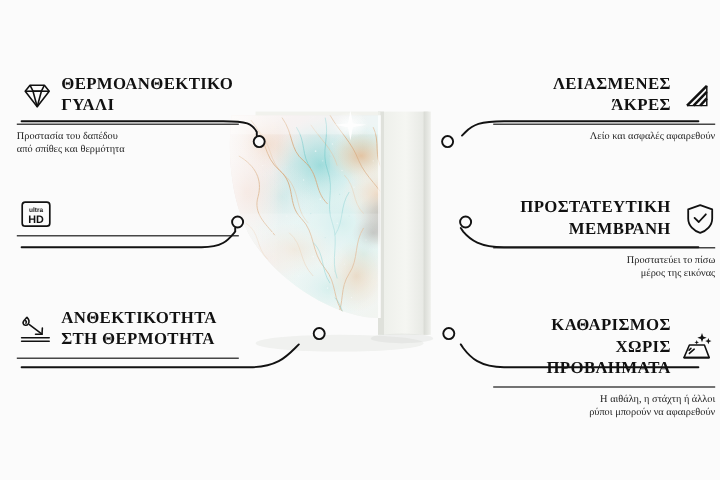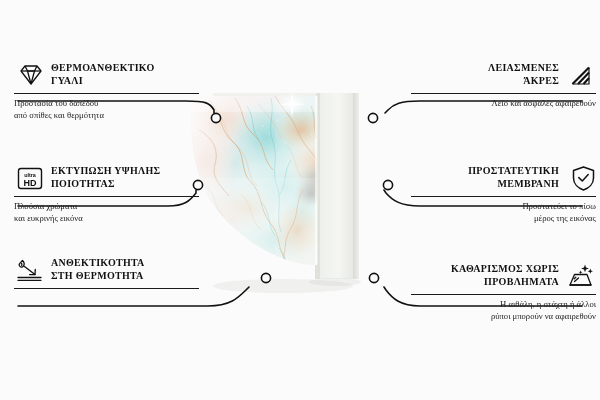--- a/index.html
+++ b/index.html
@@ -31,7 +31,7 @@
   .f-icon svg { display:block; overflow:visible; }
 
   .f-title {
-    font-size:10px;
+    font-size:14px;
     font-weight:bold;
     letter-spacing:.3px;
     line-height:1.28;

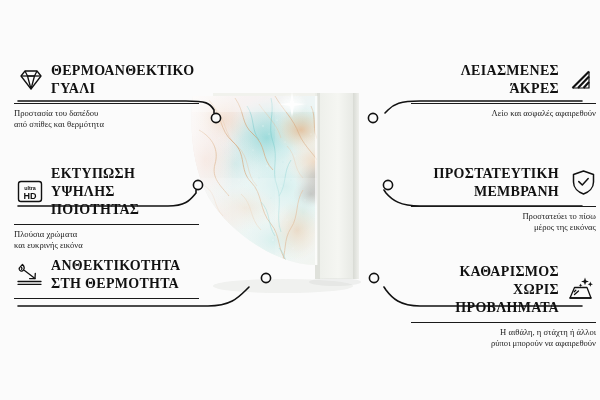--- a/index.html
+++ b/index.html
@@ -294,8 +294,6 @@
           <text x="14" y="19.5" text-anchor="middle" font-family="Liberation Sans, sans-serif" font-size="9" font-weight="bold" fill="#111">HD</text>
         </svg>
       </span>
-      <span class="f-title">ΕΚΤΥΠΩΣΗ ΥΨΗΛΗΣ
-ΠΟΙΟΤΗΤΑΣ</span>
     </div>
     <div class="f-rule"></div>
     <div class="f-sub">Πλούσια χρώματα

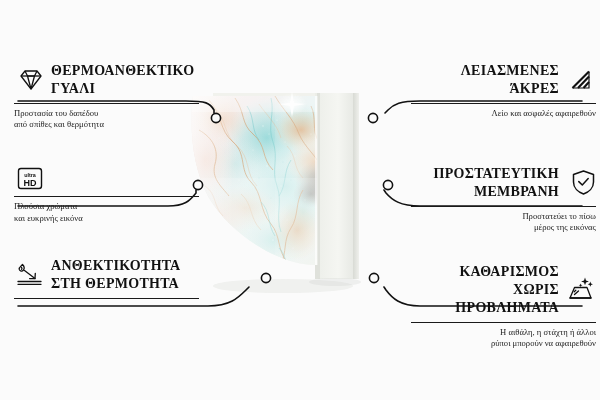--- a/index.html
+++ b/index.html
@@ -296,8 +296,6 @@
       </span>
     </div>
     <div class="f-rule"></div>
-    <div class="f-sub">Πλούσια χρώματα
-και ευκρινής εικόνα</div>
   </div>
 
   <div class="feature left p-bl">

